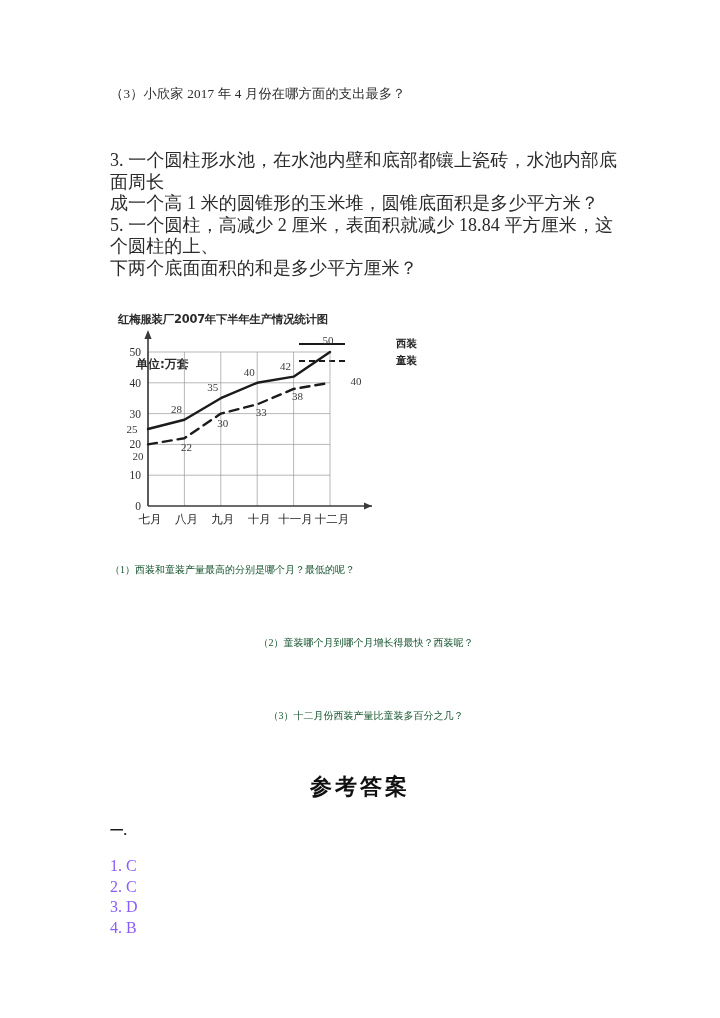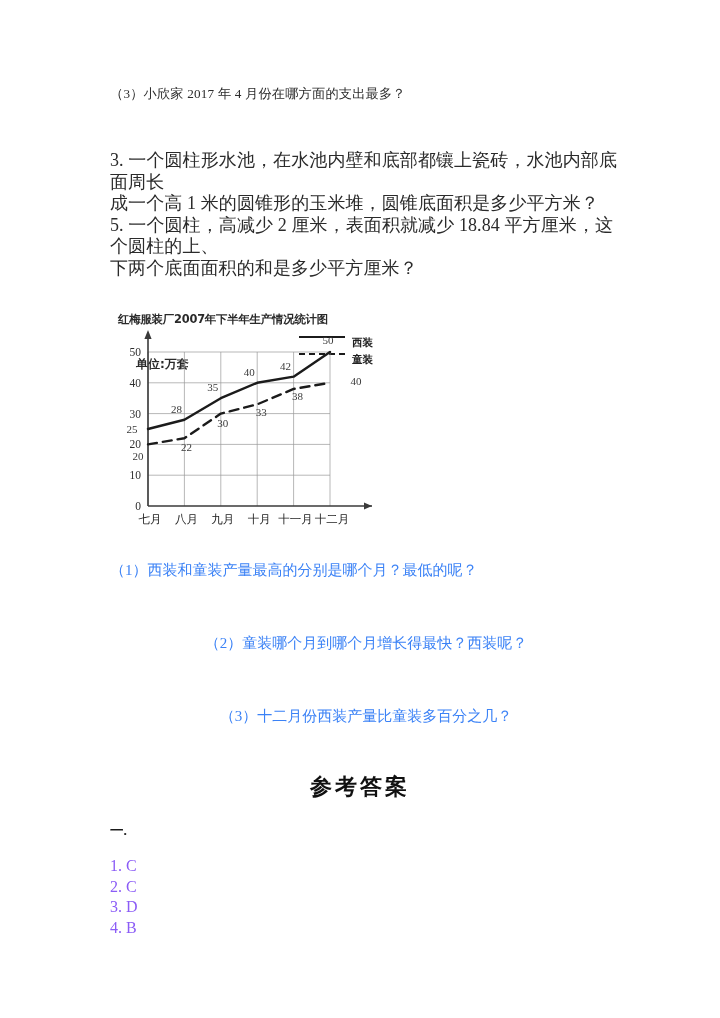--- a/index.html
+++ b/index.html
@@ -103,9 +103,10 @@
   }
   .legend-row {
     display: flex;
-    align-items: flex-start;
+    align-items: center;
     height: 15px;
     margin-bottom: 2px;
+    gap: 44px;
   }
   .legend-line {
     width: 46px;

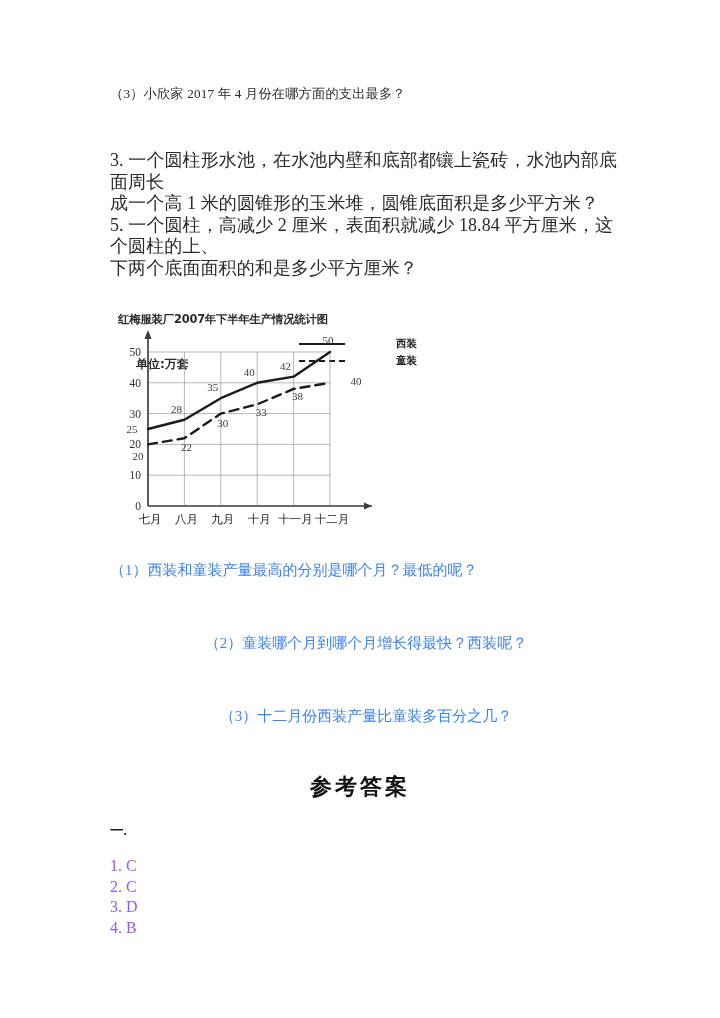--- a/index.html
+++ b/index.html
@@ -43,7 +43,7 @@
   .block-probs { position: absolute; top: 150px; left: 110px; width: 512px; }
   .block-subq { position: absolute; top: 560px; left: 110px; width: 512px; }
 
-  .subq { font-size: 15px; line-height: 20px; color: #3b82f6; }
+  .subq { font-size: 10px; line-height: 20px; color: #14532d; }
   .subq + .subq { margin-top: 53px; text-align: center; }
 
   

